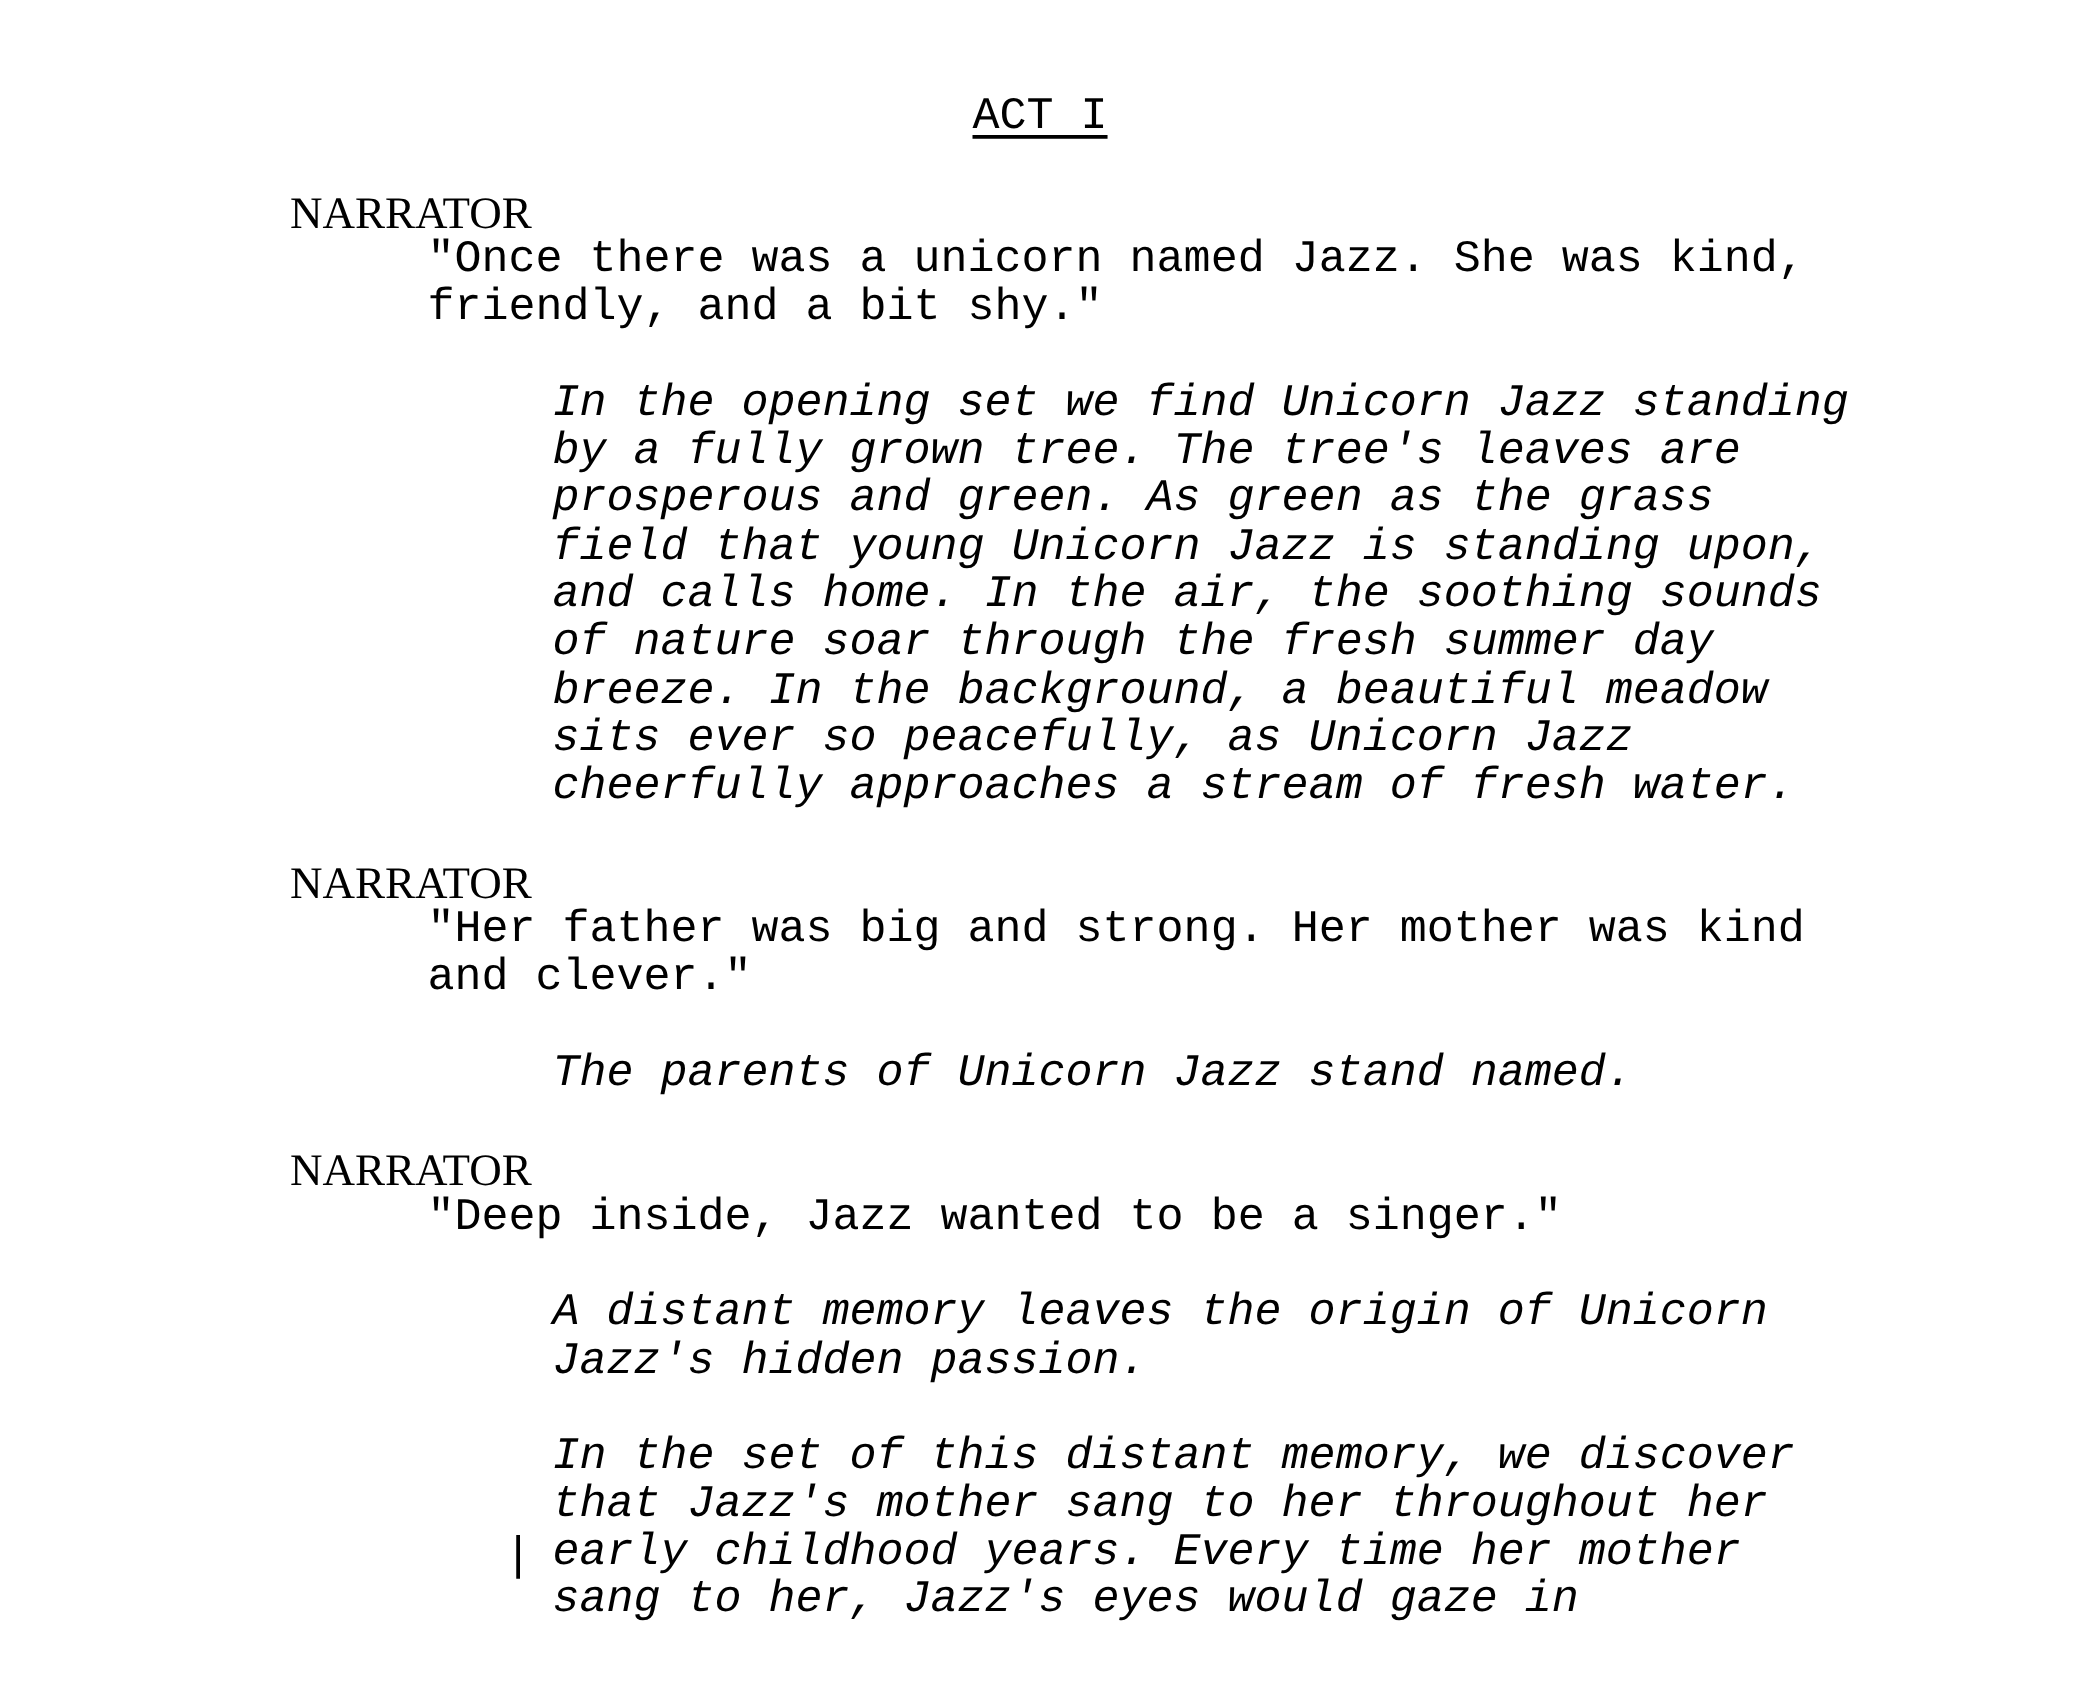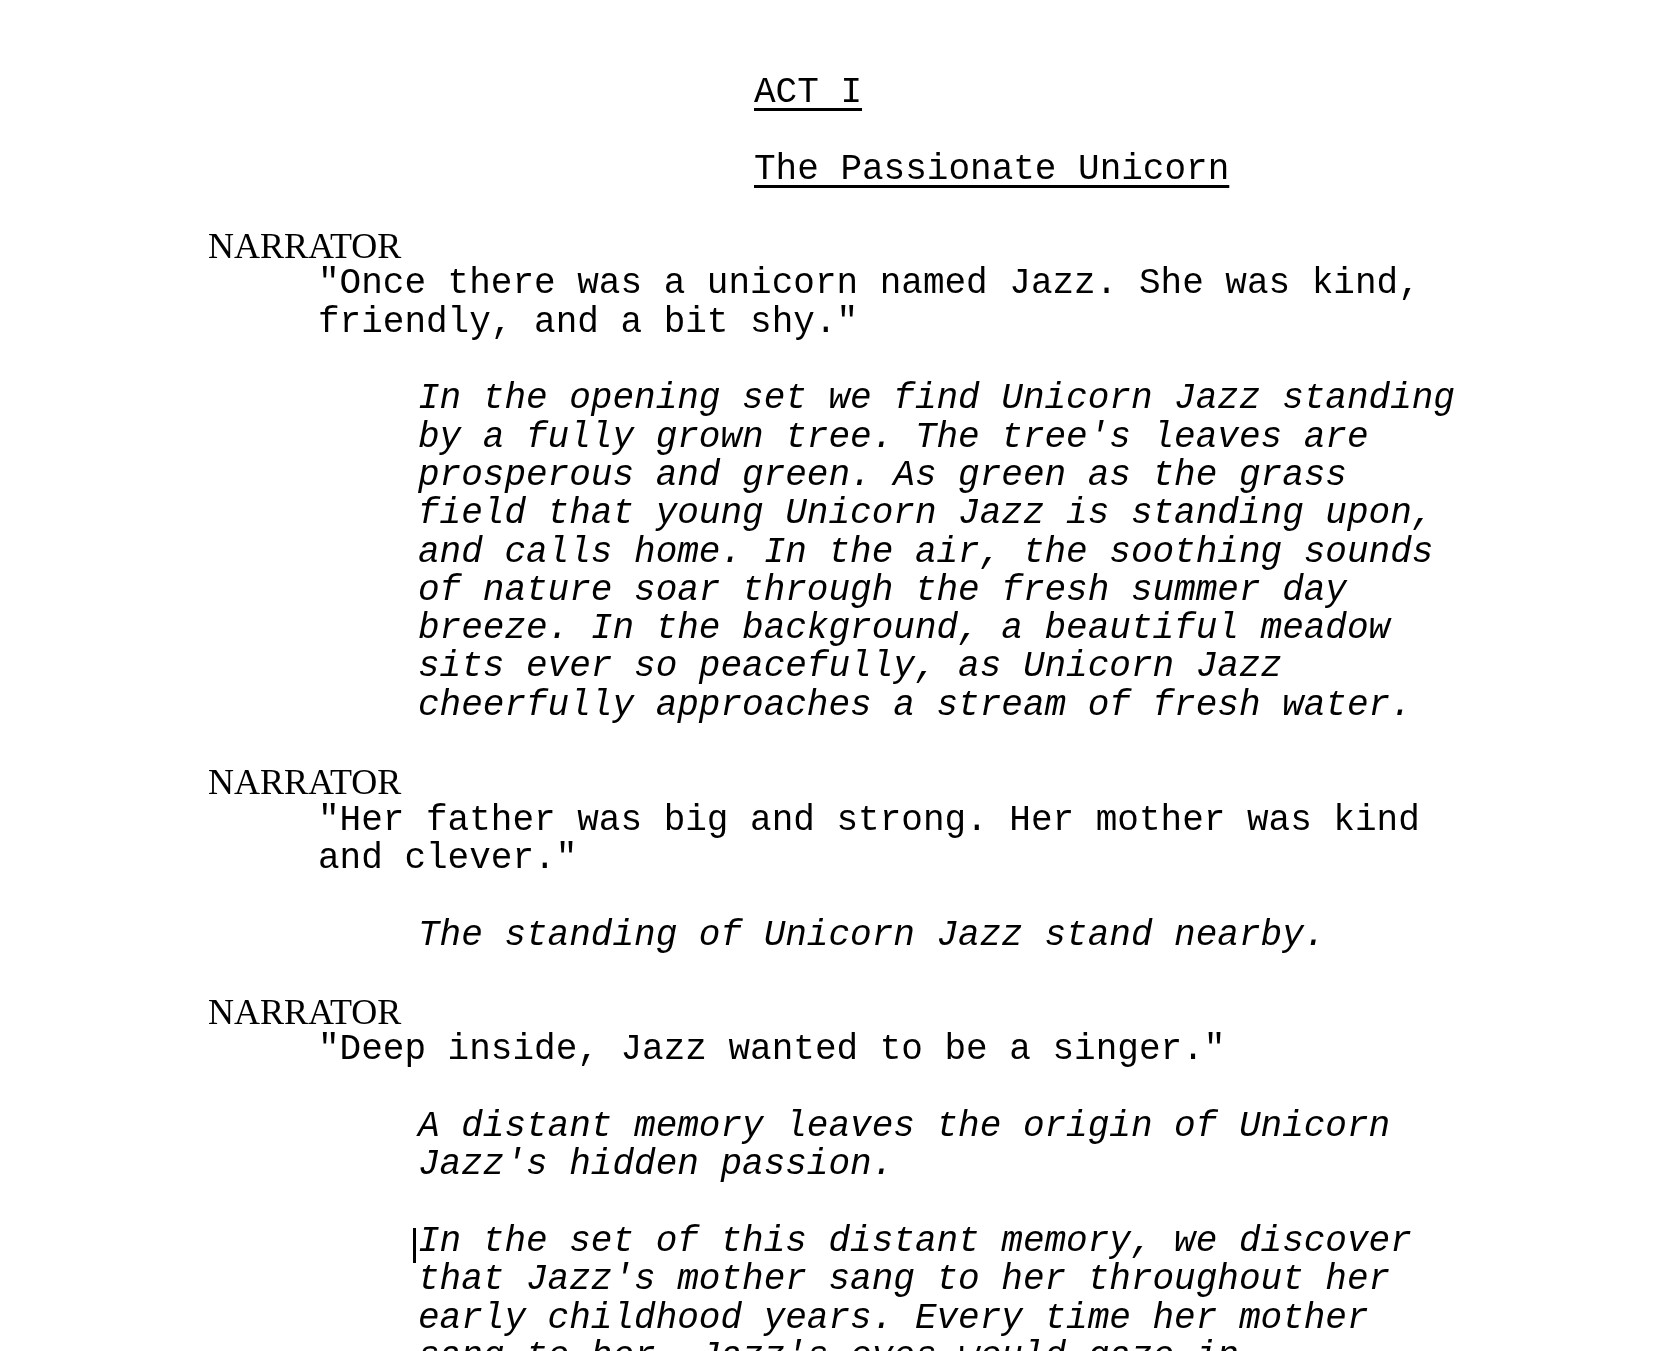--- a/index.html
+++ b/index.html
@@ -23,6 +23,7 @@
     color: #000000;
     padding-top: 74px;
     box-sizing: border-box;
+    padding-left: 24px;
   }
   .block {
     white-space: pre;

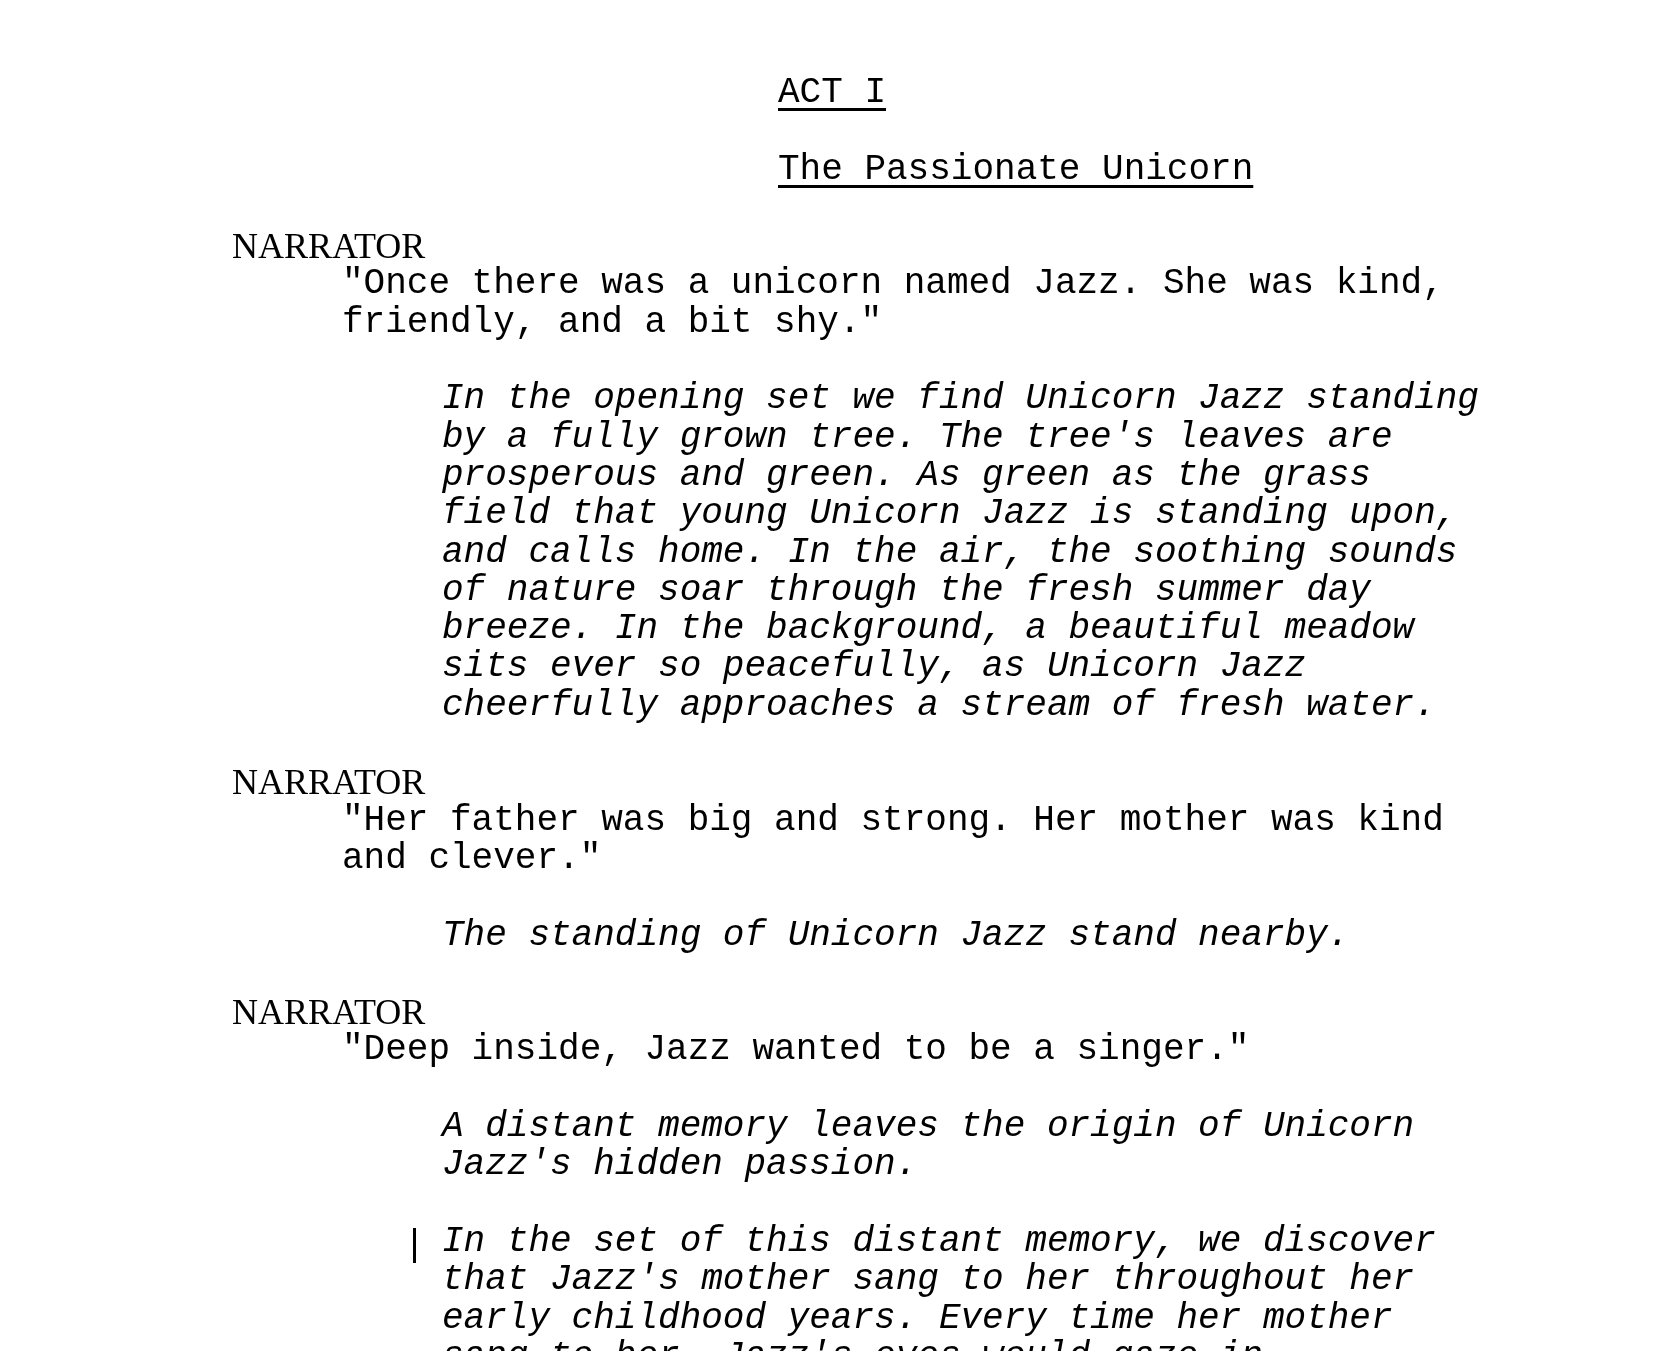--- a/index.html
+++ b/index.html
@@ -66,7 +66,6 @@
 
   <div class="block act-heading">ACT I</div>
 
-  <div class="block scene-title">The Passionate Unicorn</div>
 
   <div class="block speaker">NARRATOR</div>
 

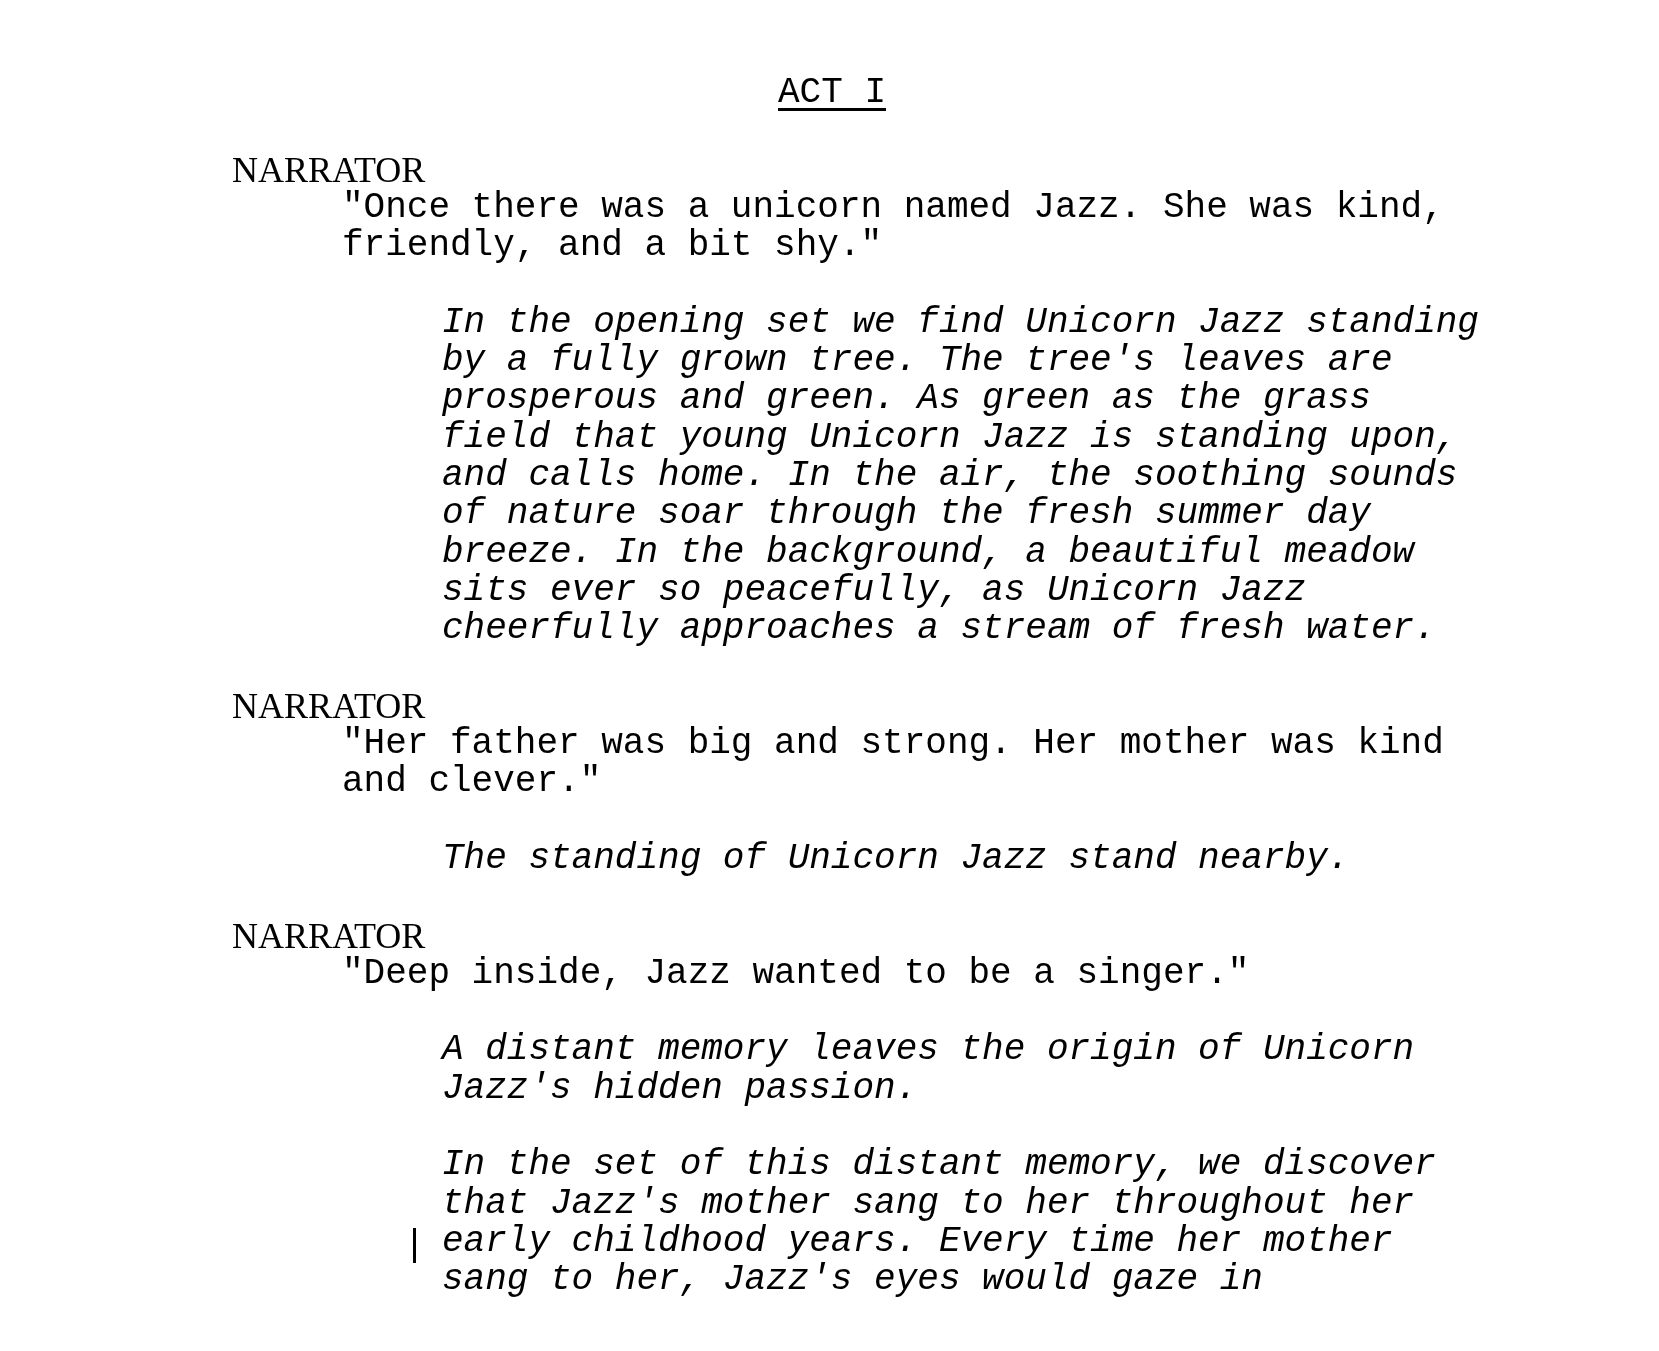--- a/index.html
+++ b/index.html
@@ -87,7 +87,7 @@
   <div class="block dialogue">"Her father was big and strong. Her mother was kind
 and clever."</div>
 
-  <div class="block direction">The standing of Unicorn Jazz stand nearby.</div>
+  <div class="block direction">The parents of Unicorn Jazz stand named.</div>
 
   <div class="block speaker">NARRATOR</div>
 

